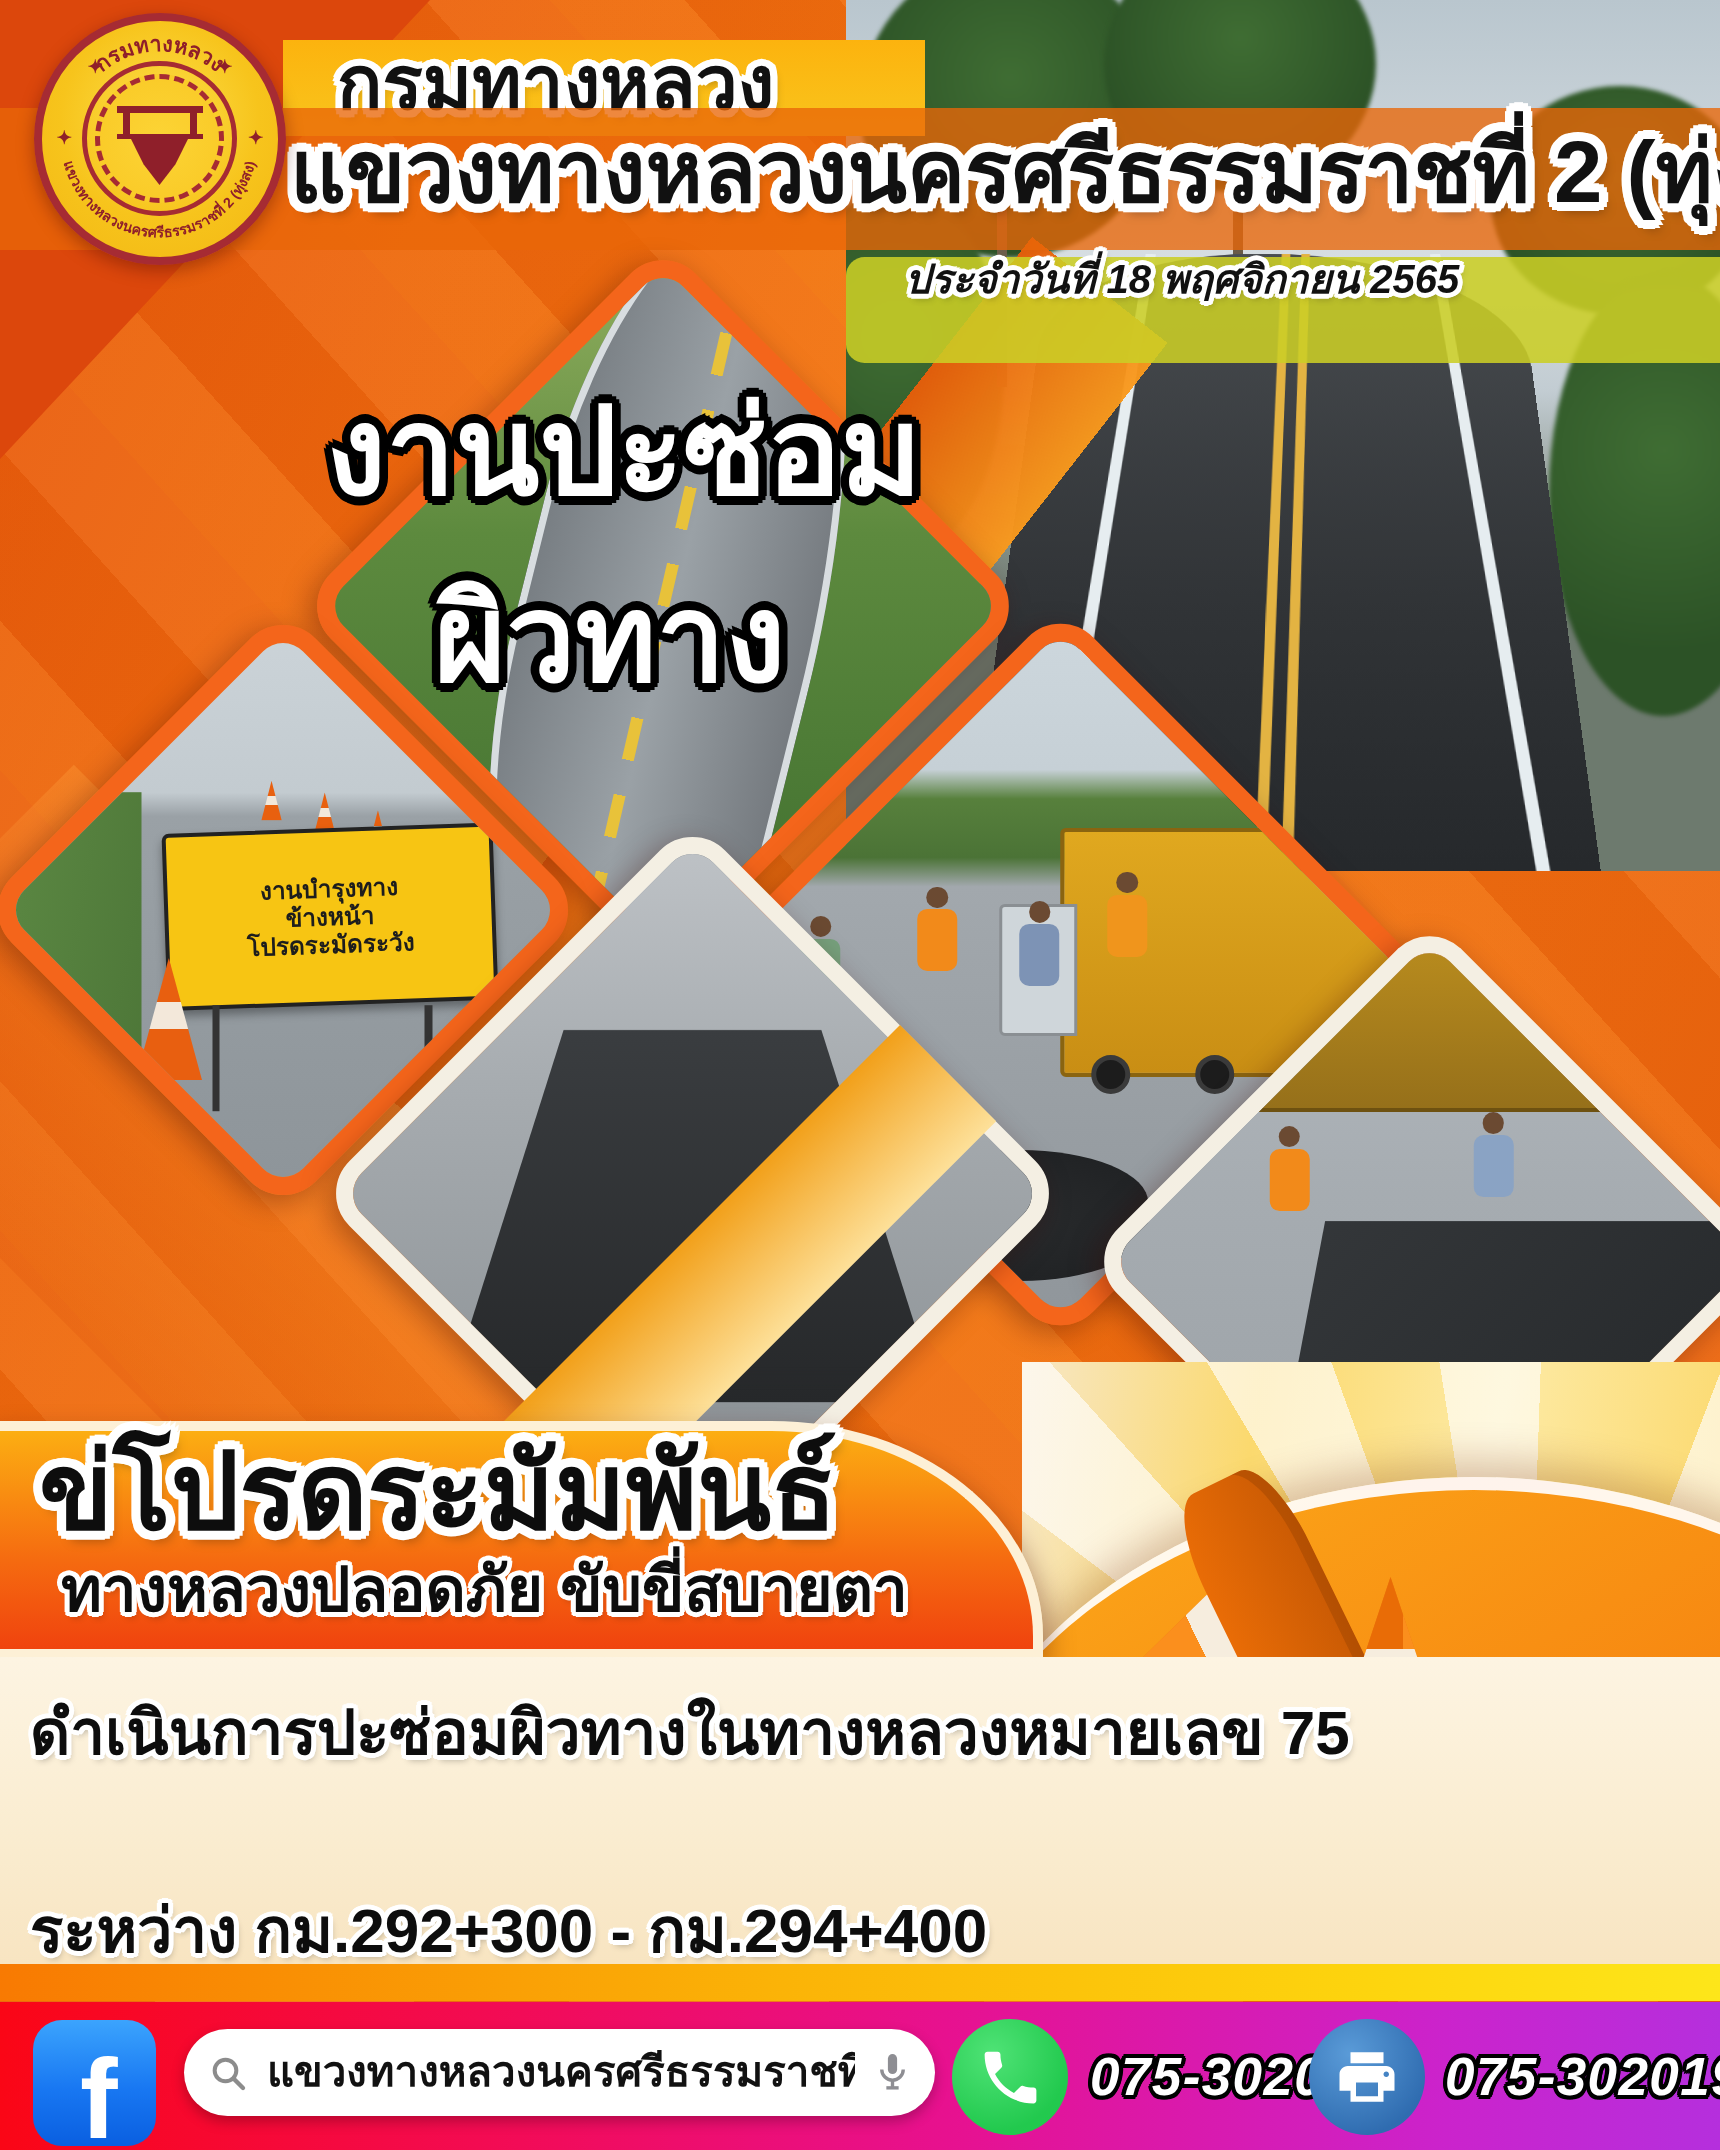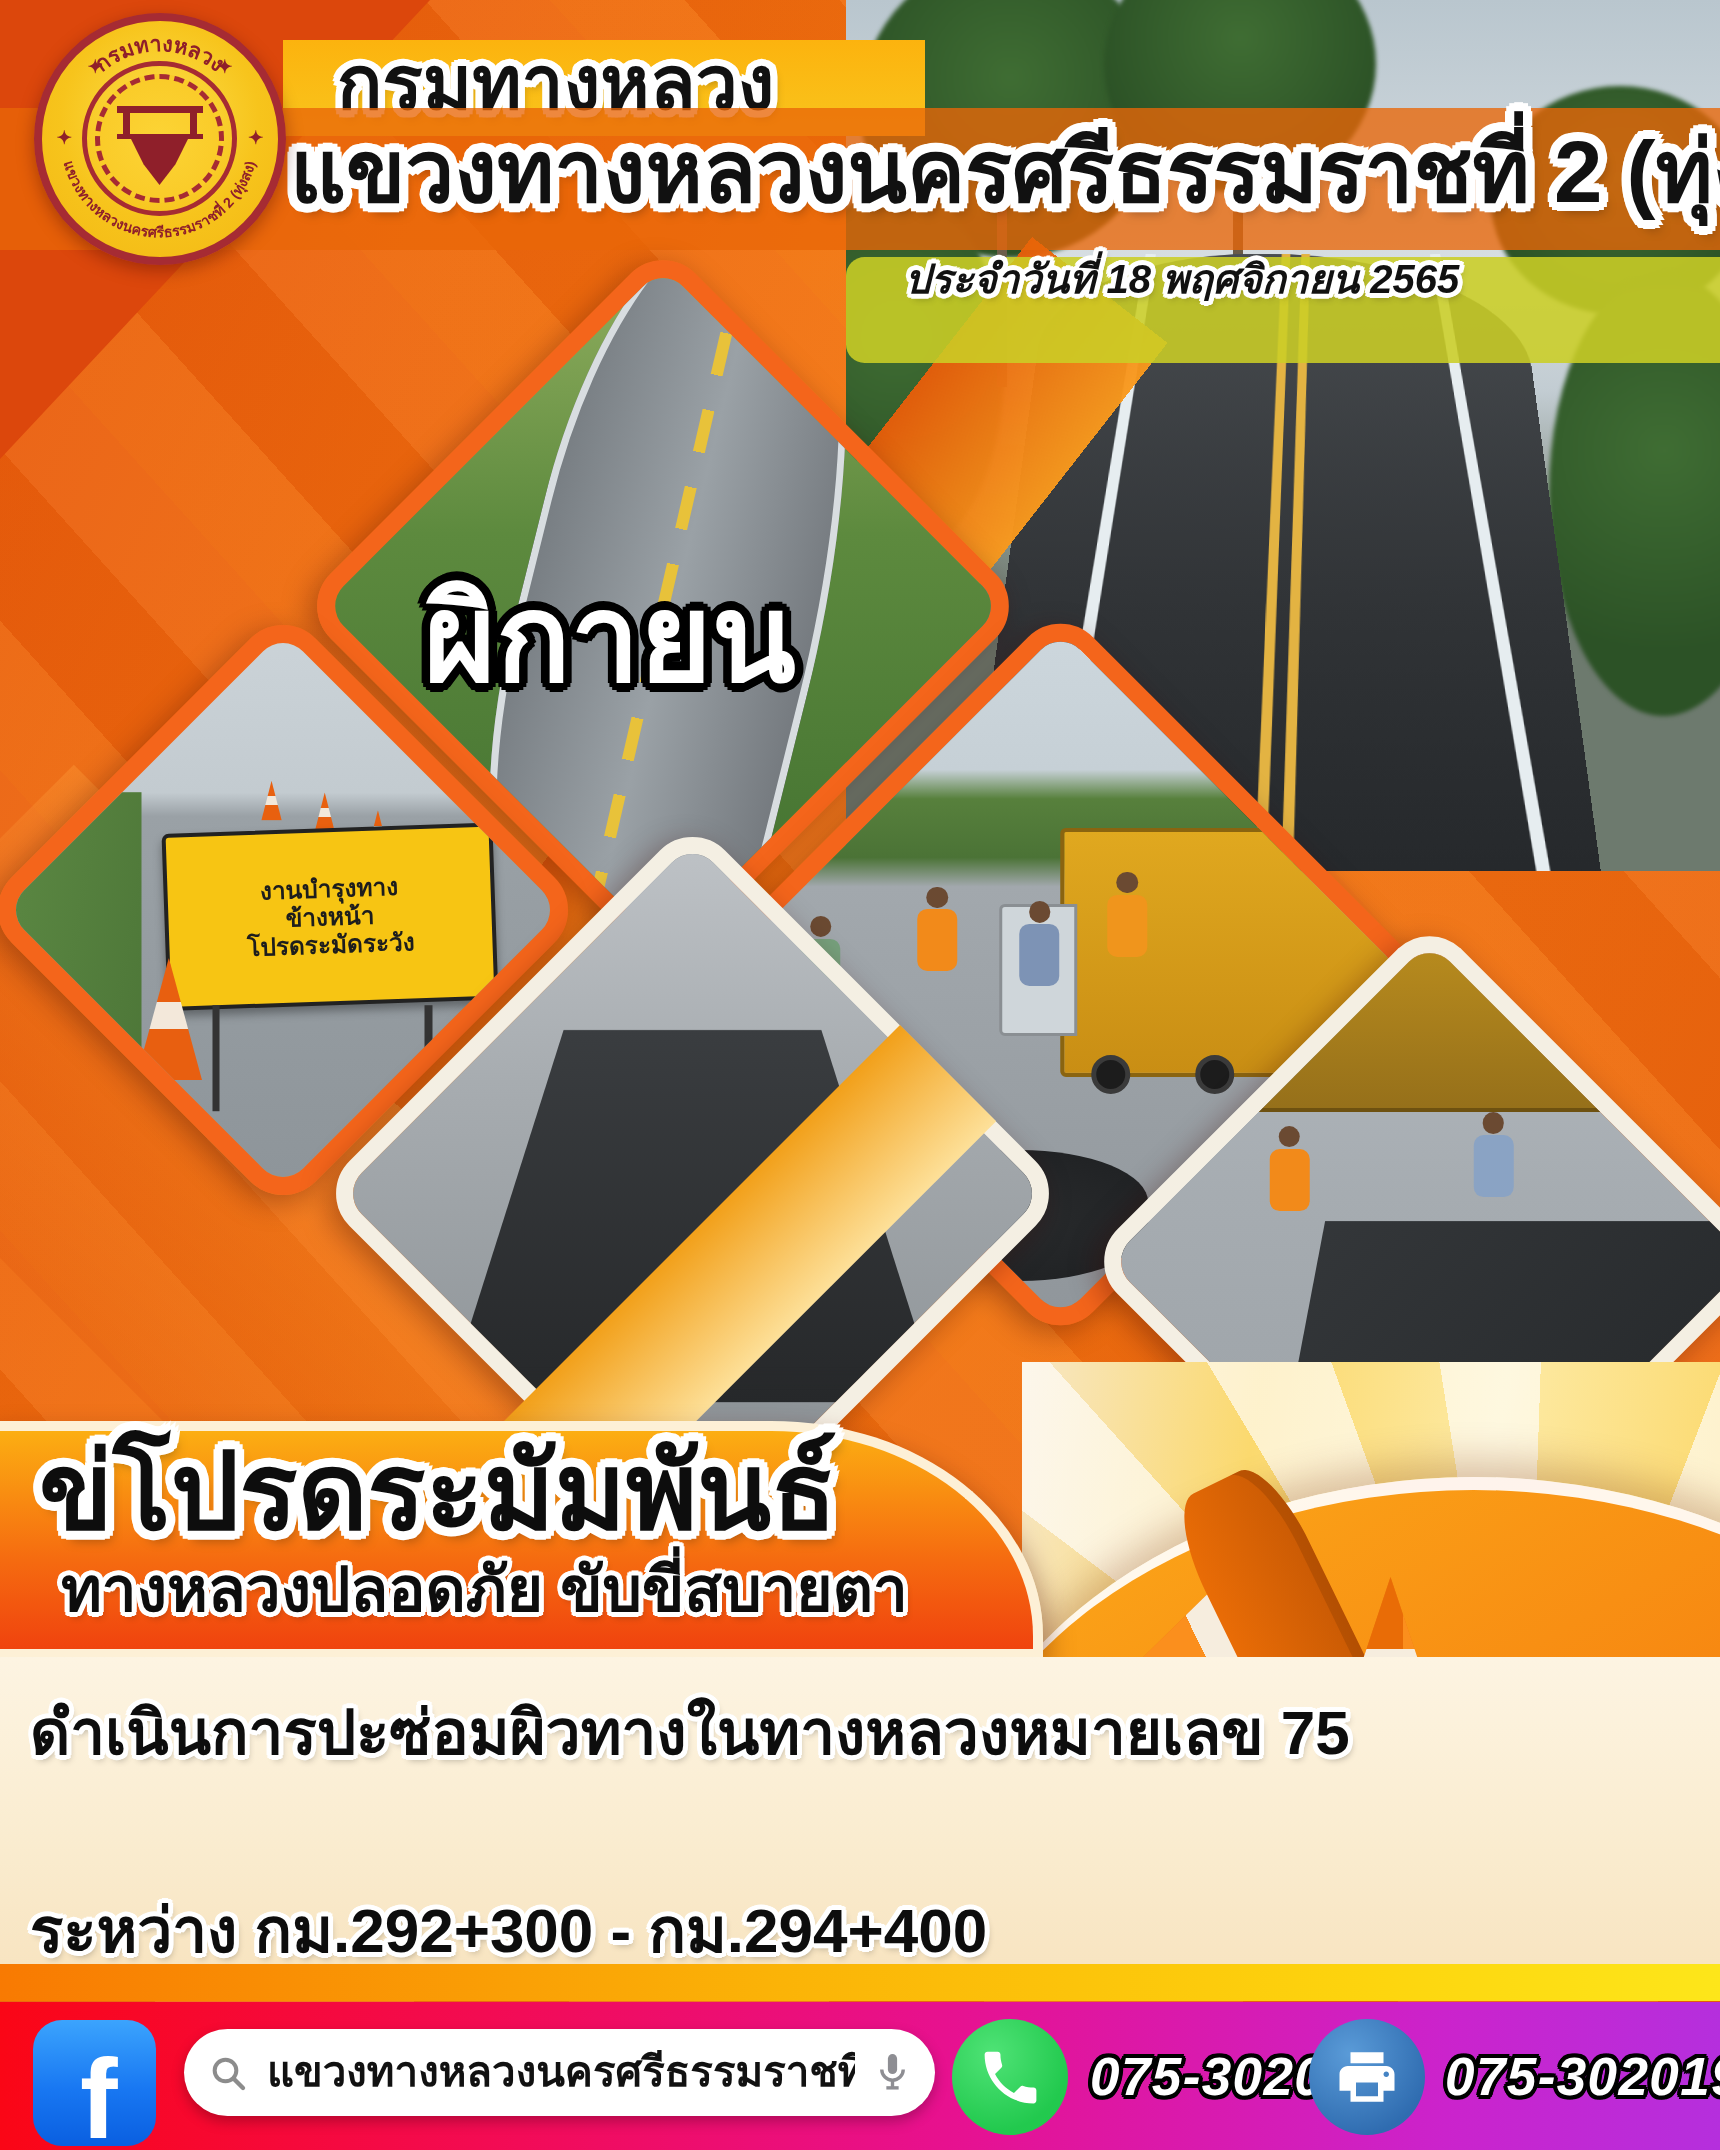--- a/index.html
+++ b/index.html
@@ -244,6 +244,7 @@
     </div>
   </div>
 
+  <div class="abs hero1 thai ob">งานปะซ่อม</div>
   <div class="abs hero2 thai ob">ผิกายน</div>
 
   <div class="abs logo">

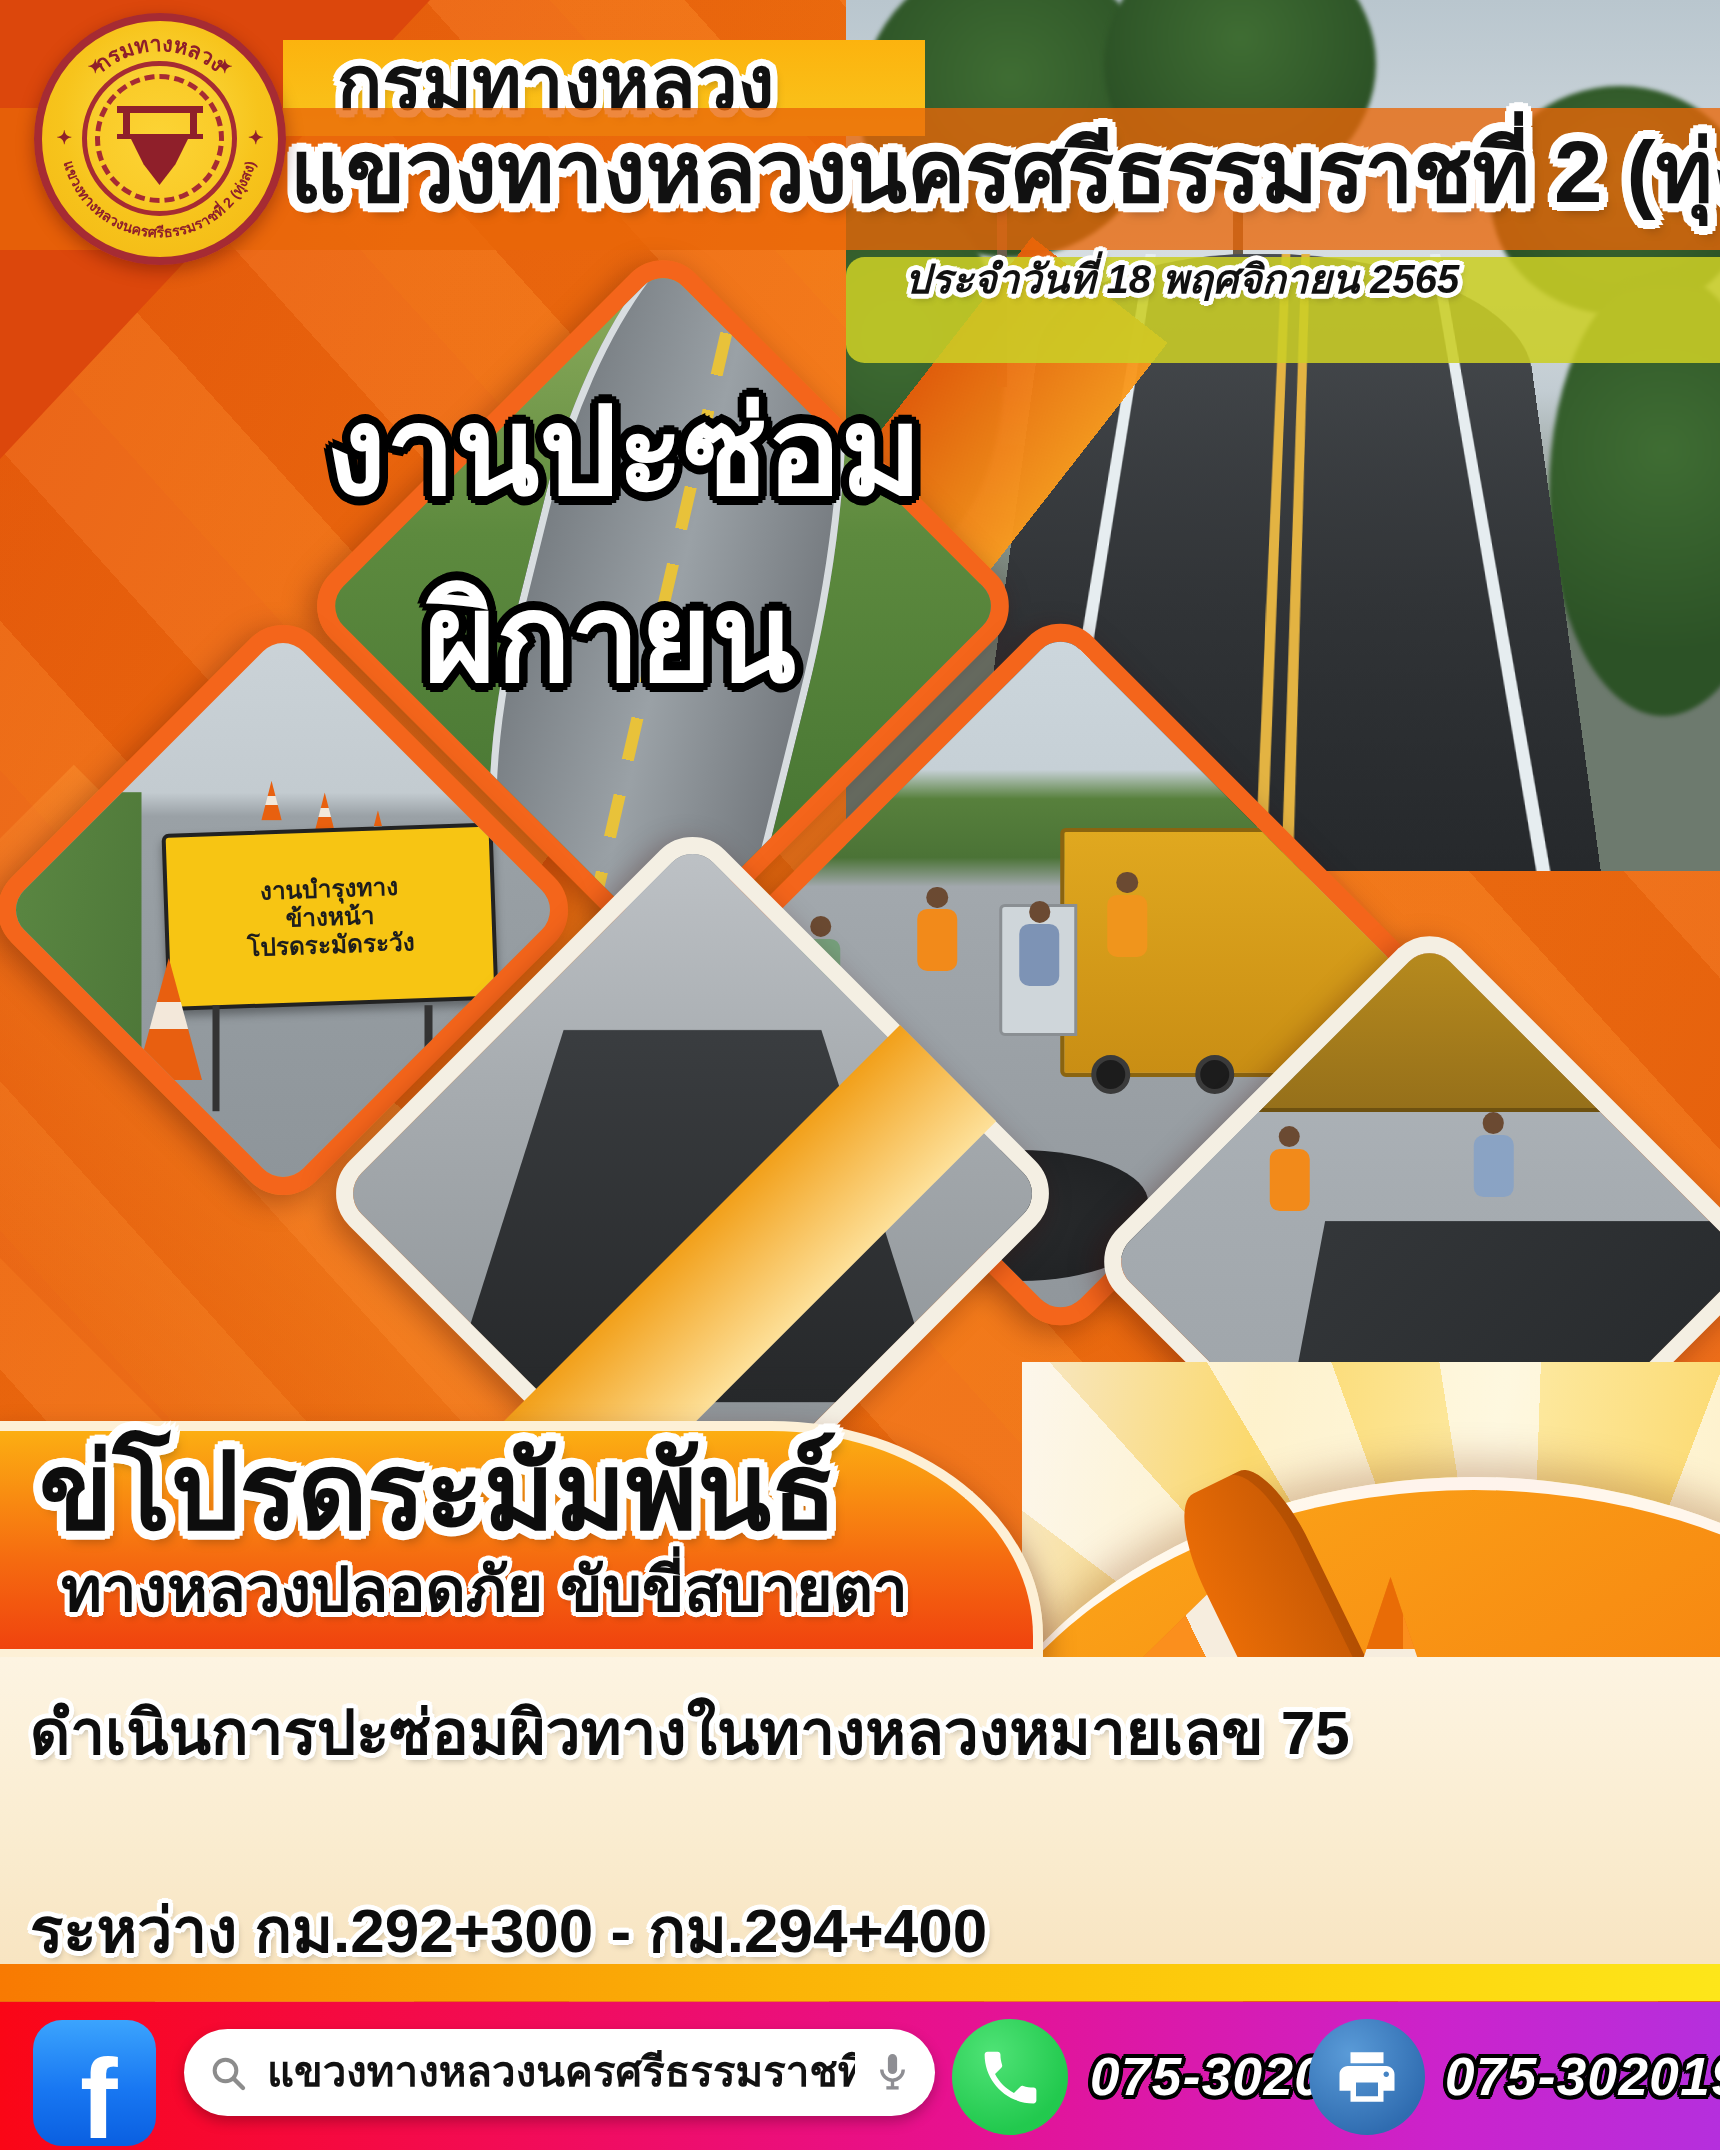--- a/index.html
+++ b/index.html
@@ -245,7 +245,7 @@
   </div>
 
   <div class="abs hero1 thai ob">งานปะซ่อม</div>
-  <div class="abs hero2 thai ob">ผิกายน</div>
+  <div class="abs hero2 thai ob">ผิวทาง</div>
 
   <div class="abs logo">
     <svg class="abs" style="left:0;top:0;" width="235" height="235" viewBox="0 0 328 328">

